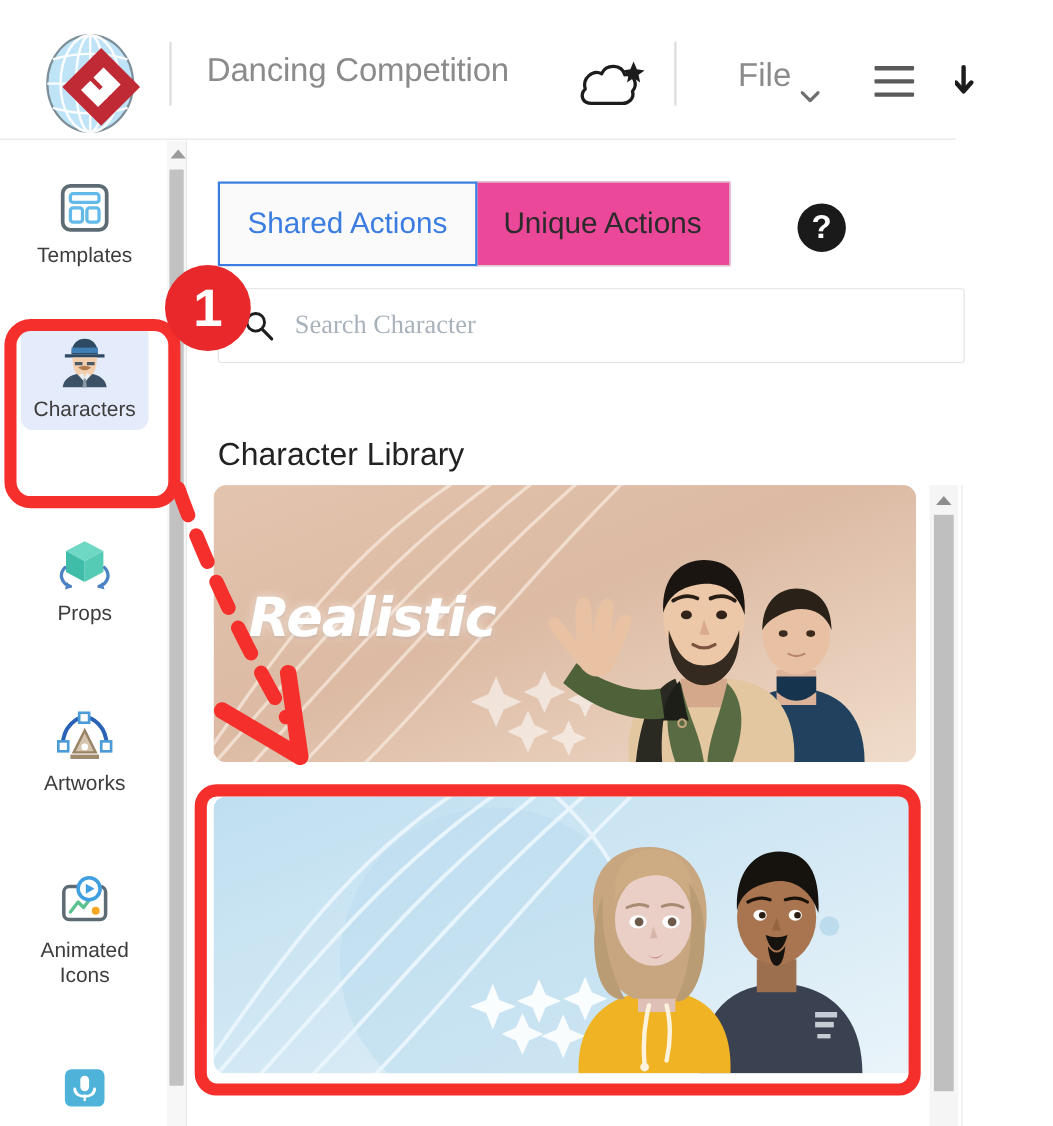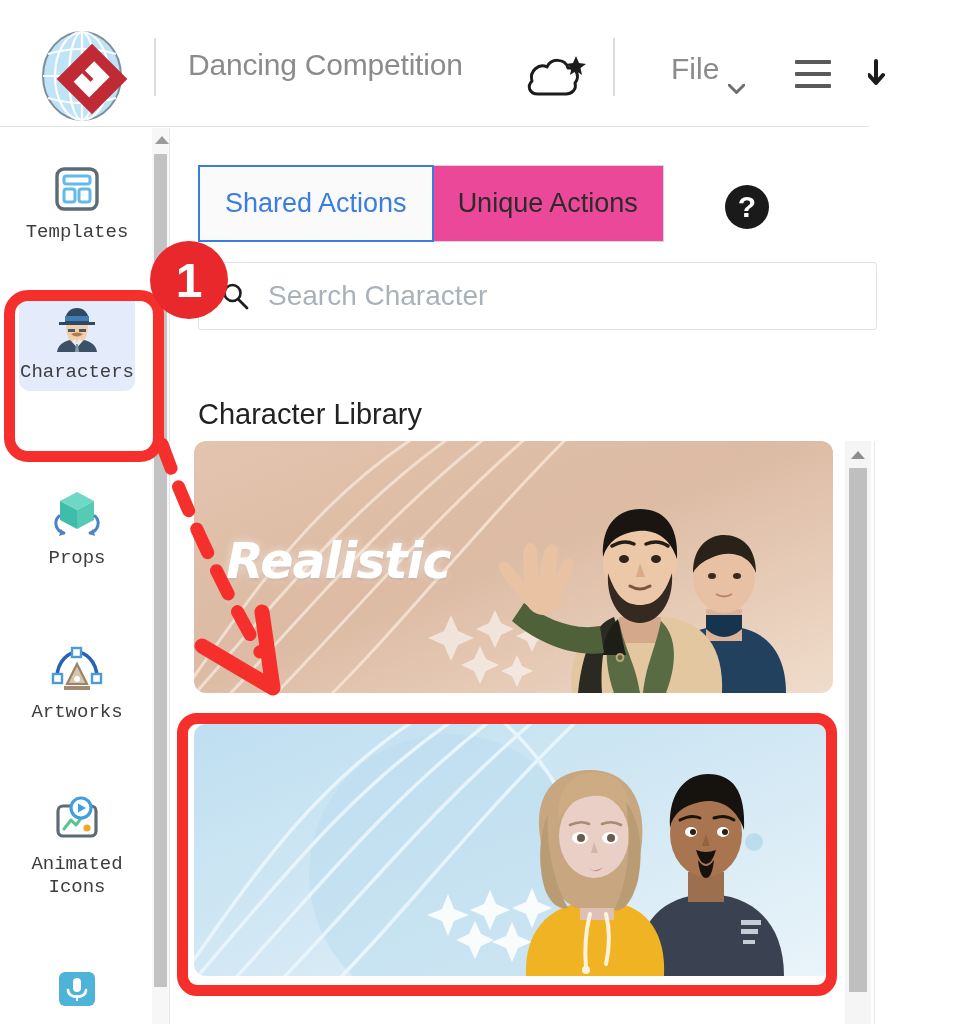--- a/index.html
+++ b/index.html
@@ -122,7 +122,6 @@
     line-height: 23px;
     padding-bottom: 7px;
     padding-top: 4px;
-    font-family: Liberation Mono, monospace;
   }
 
   

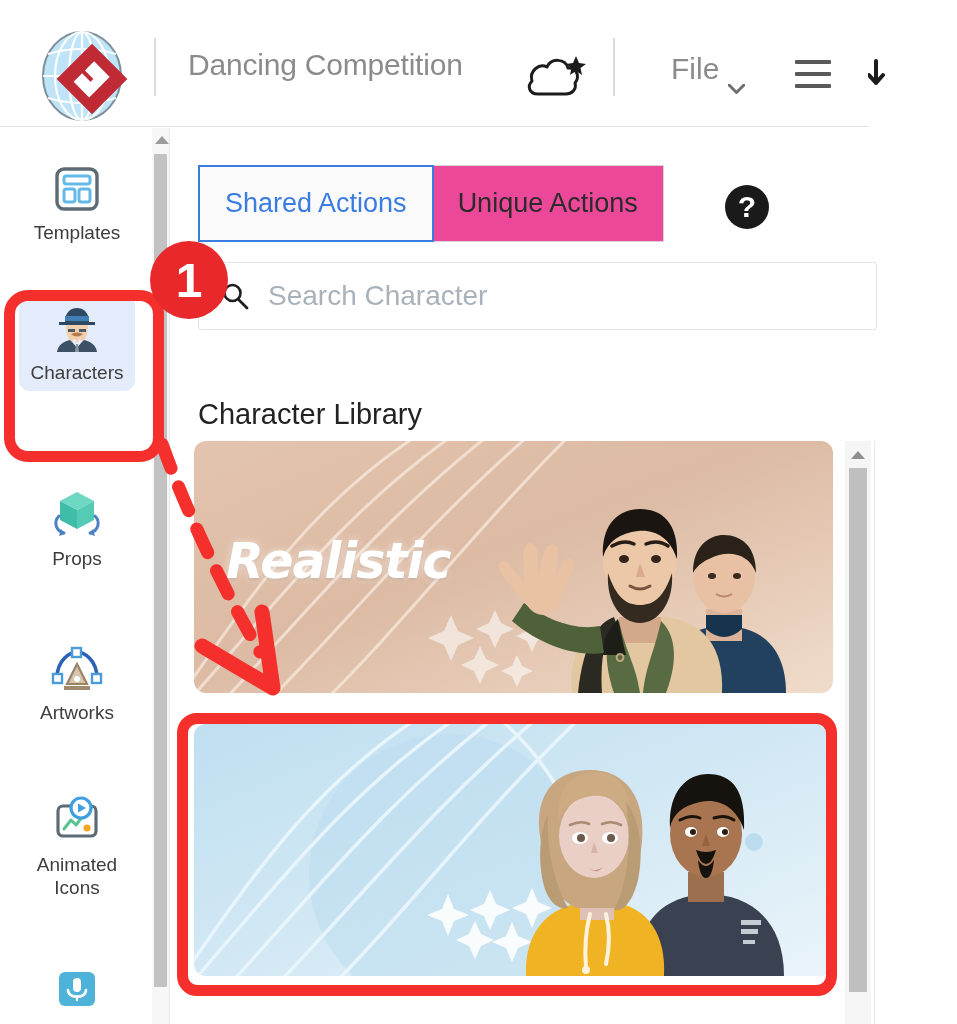--- a/index.html
+++ b/index.html
@@ -225,9 +225,9 @@
     outline: none;
     background: transparent;
     margin-left: 17px;
-    font-size: 28px;
+    font-size: 24px;
     color: #a21caf;
-    font-family: Liberation Sans, sans-serif;
+    font-family: Liberation Serif, serif;
     width: 560px;
   }
   #search-input::placeholder { color: #a9b2bb; }

